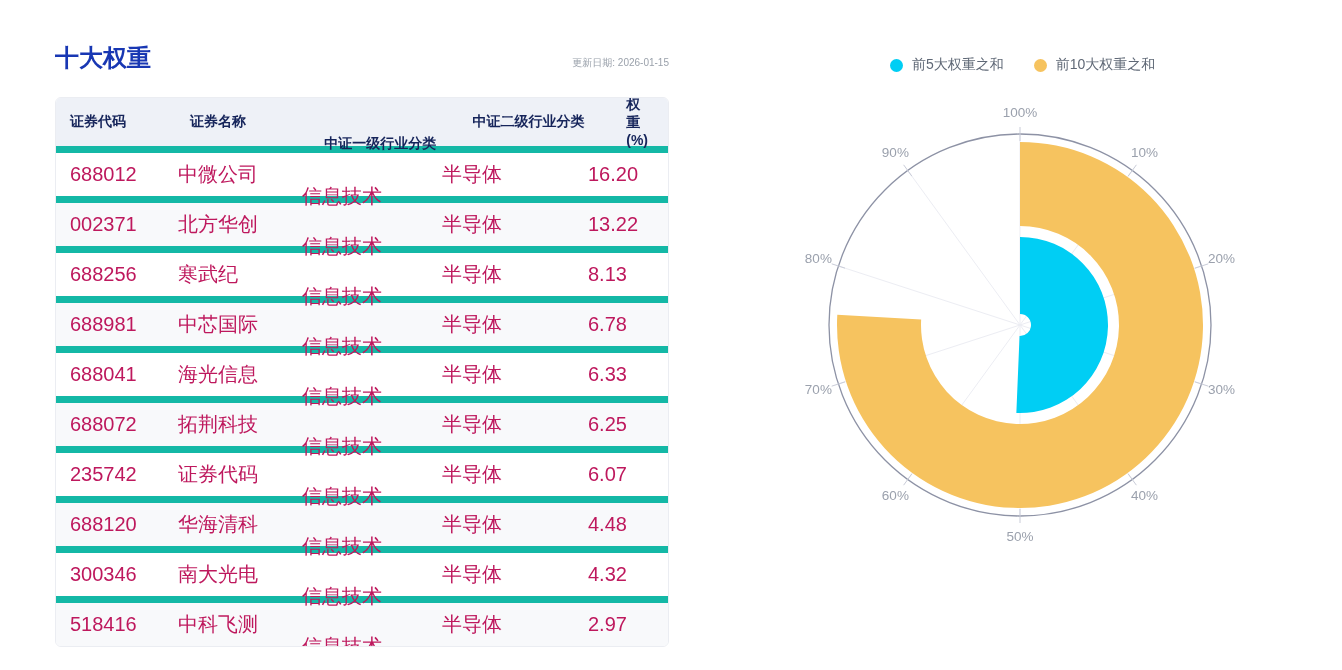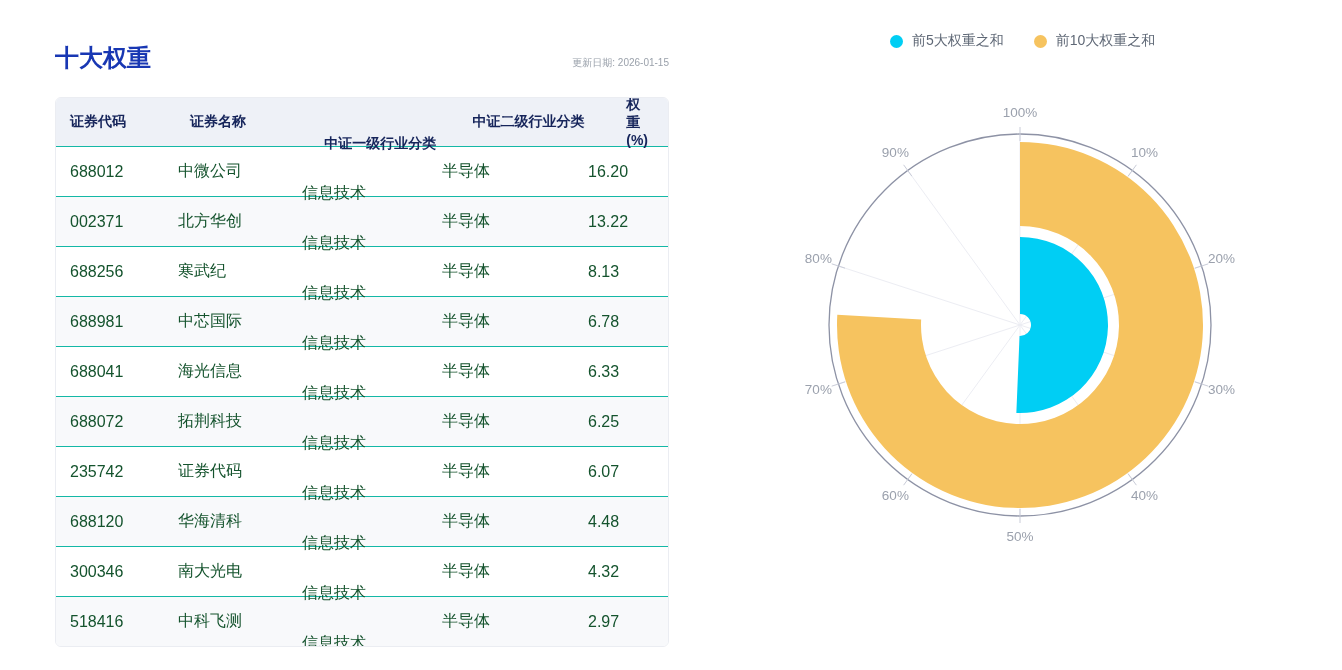--- a/index.html
+++ b/index.html
@@ -27,7 +27,7 @@
   .c5 { flex:1; text-align:left; padding-right:20px; }
 
   
-  .legend { position:absolute; left:890px; top:32px; display:flex; gap:30px; }
+  .legend { position:absolute; left:890px; top:56px; display:flex; gap:30px; }
   .legend-item { display:flex; align-items:center; gap:9px; font-size:14px; color:#5f6876; cursor:pointer; }
   .legend-dot { width:13px; height:13px; border-radius:50%; }
   .chart-wrap { position:absolute; left:790px; top:95px; width:460px; height:460px; }

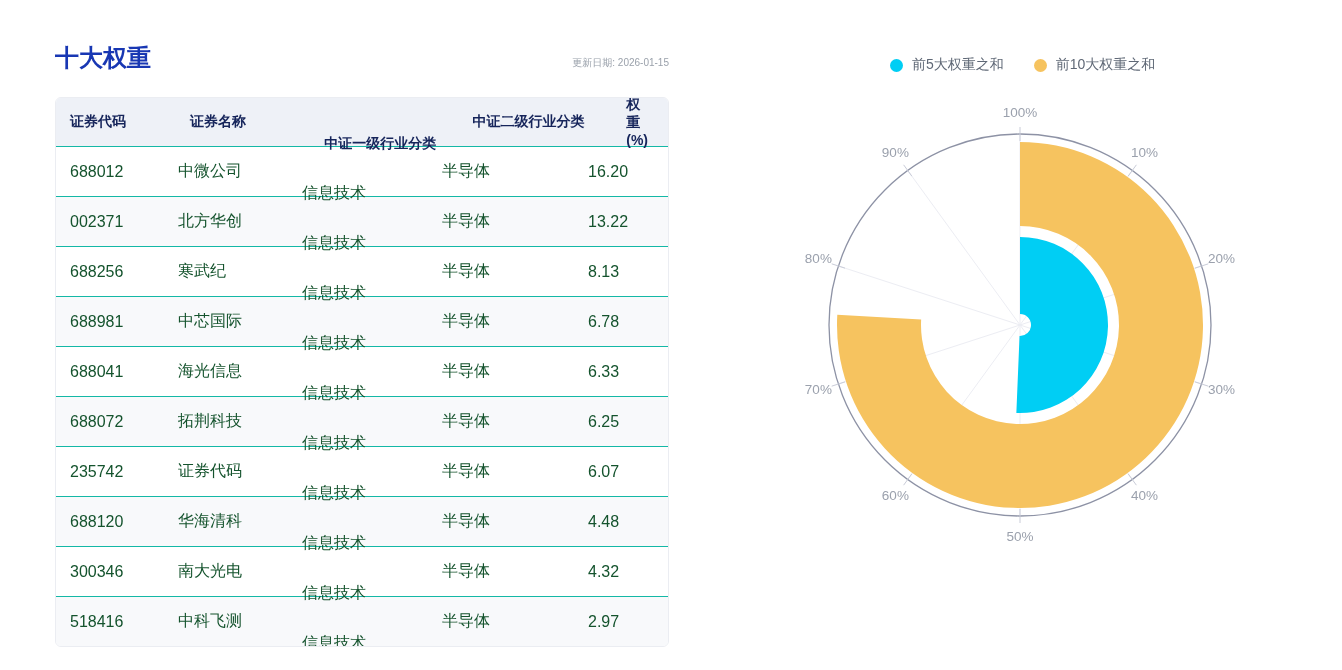--- a/index.html
+++ b/index.html
@@ -18,7 +18,7 @@
   .thead { display:flex; align-items:center; height:48px; background:#eef1f7;
            font-size:14px; font-weight:bold; color:#15245a;gap:24px; }
   .trow  { display:flex; align-items:center; height:50px; background:#ffffff;
-           border-top:1px solid #14b8a6; font-size:16px; color:#14532d; }
+           border-top:7px solid #14b8a6; font-size:20px; color:#be185d; }
   .trow:nth-child(even) { background:#f8f9fb; }
   .c1 { width:122px; padding-left:14px; }
   .c2 { width:124px; }

